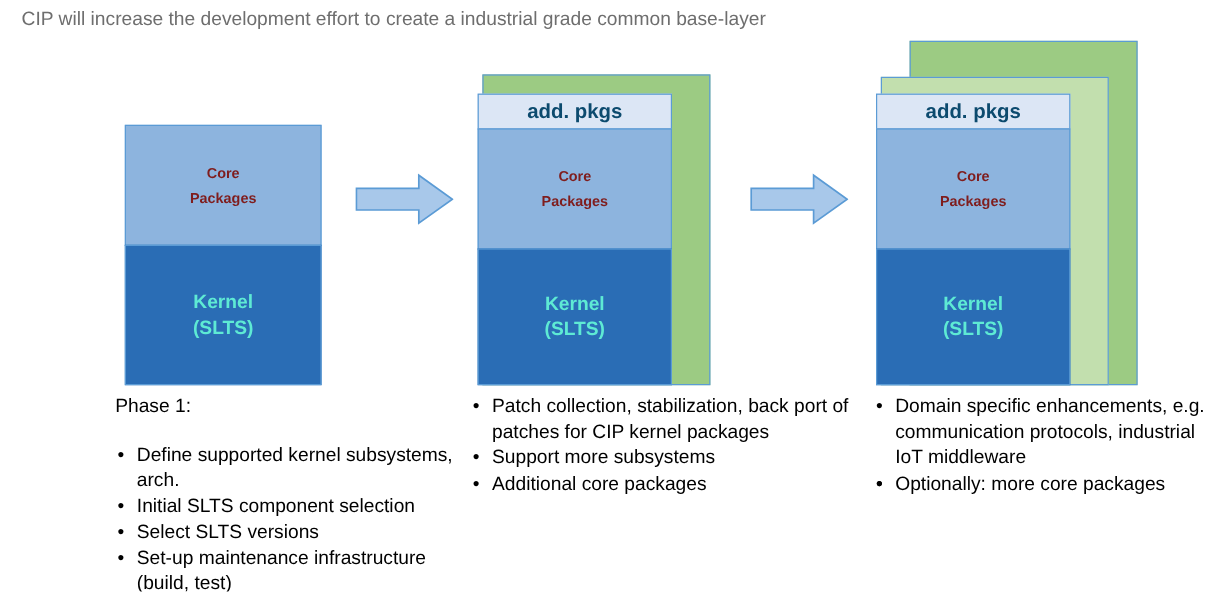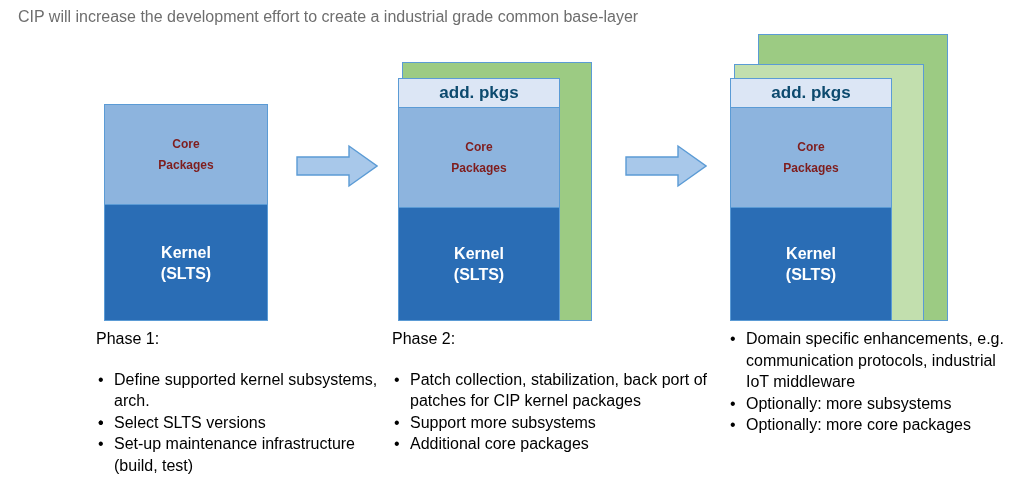--- a/index.html
+++ b/index.html
@@ -65,7 +65,7 @@
   }
   .layer-kernel {
     background: #2a6db5;
-    color: #ffffff;
+    color: #5eead4;
     font-size: 16px;
     line-height: 21px;
   }

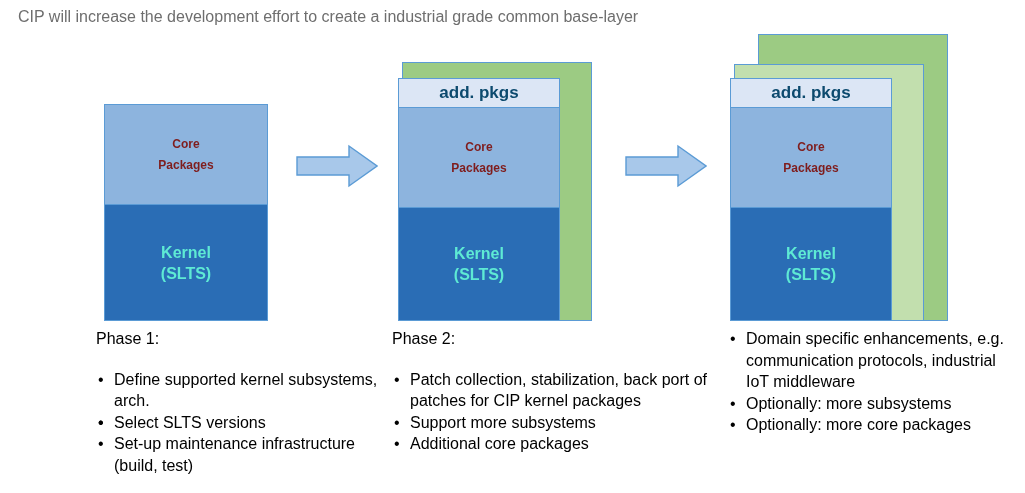--- a/index.html
+++ b/index.html
@@ -187,7 +187,6 @@
 </div>
 
 <div class="phase-col" style="left:392px; top:328px; width:318px;">
-  <div class="phase-heading">Phase 2:</div>
   <ul class="bullets">
     <li><span class="dot">•</span><span>Patch collection, stabilization, back port of patches for CIP kernel packages</span></li>
     <li><span class="dot">•</span><span>Support more subsystems</span></li>

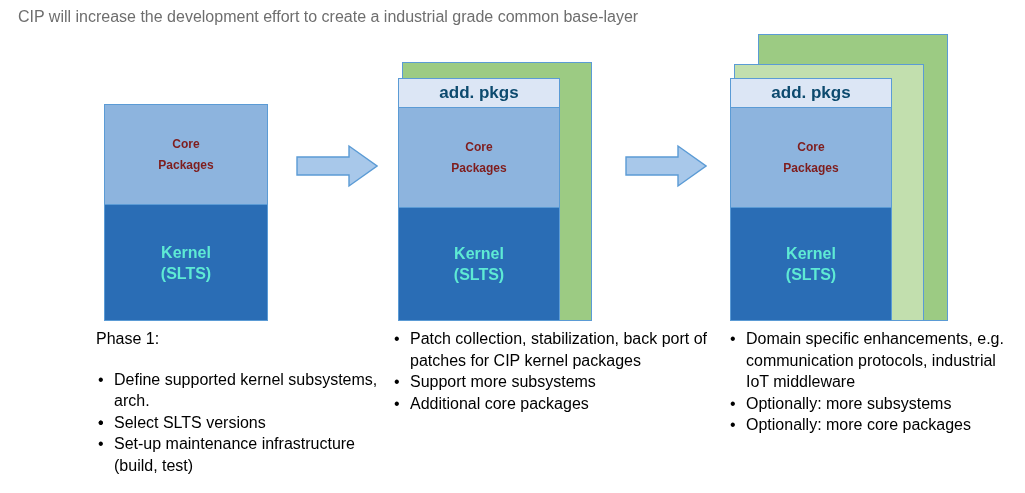--- a/index.html
+++ b/index.html
@@ -197,7 +197,7 @@
 <div class="phase-col" style="left:728px; top:328px; width:292px;">
   <ul class="bullets">
     <li><span class="dot">•</span><span>Domain specific enhancements, e.g. communication protocols, industrial IoT middleware</span></li>
-    <li><span class="dot">•</span><span>Optionally: more subsystems</span></li>
+    <li><span class="dot">•</span></li>
     <li><span class="dot">•</span><span>Optionally:  more core packages</span></li>
   </ul>
 </div>

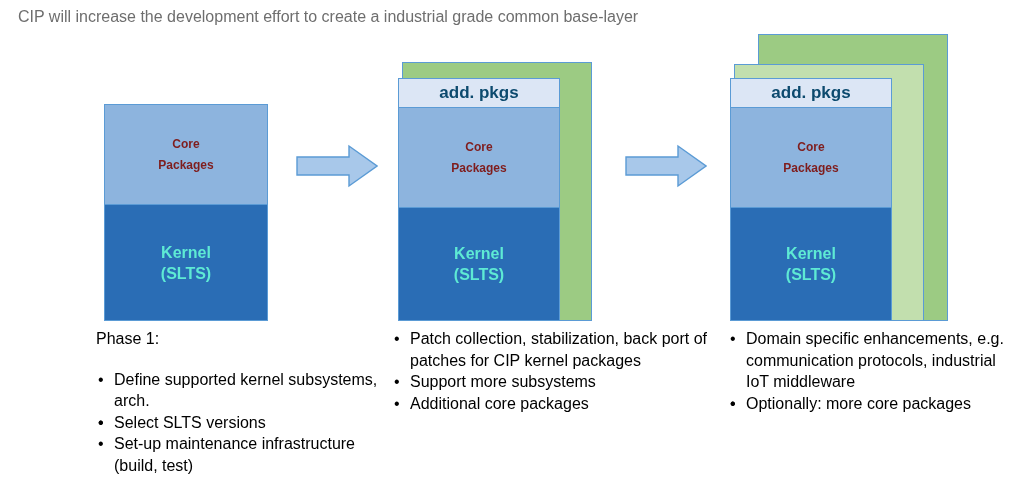--- a/index.html
+++ b/index.html
@@ -180,7 +180,7 @@
   <div class="phase-heading">Phase 1:</div>
   <ul class="bullets">
     <li><span class="dot">•</span><span>Define supported kernel subsystems, arch.</span></li>
-    <li><span class="dot">•</span></li>
+    <li><span class="dot">•</span><span>Initial SLTS component selection</span></li>
     <li><span class="dot">•</span><span>Select SLTS versions</span></li>
     <li><span class="dot">•</span><span>Set-up maintenance infrastructure (build, test)</span></li>
   </ul>

